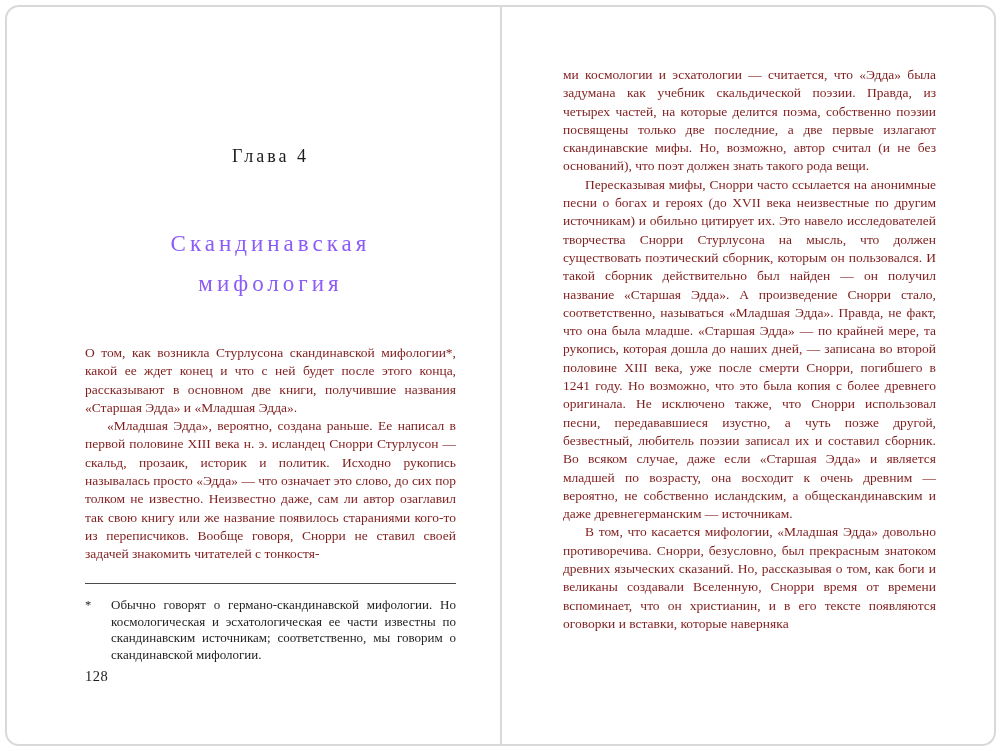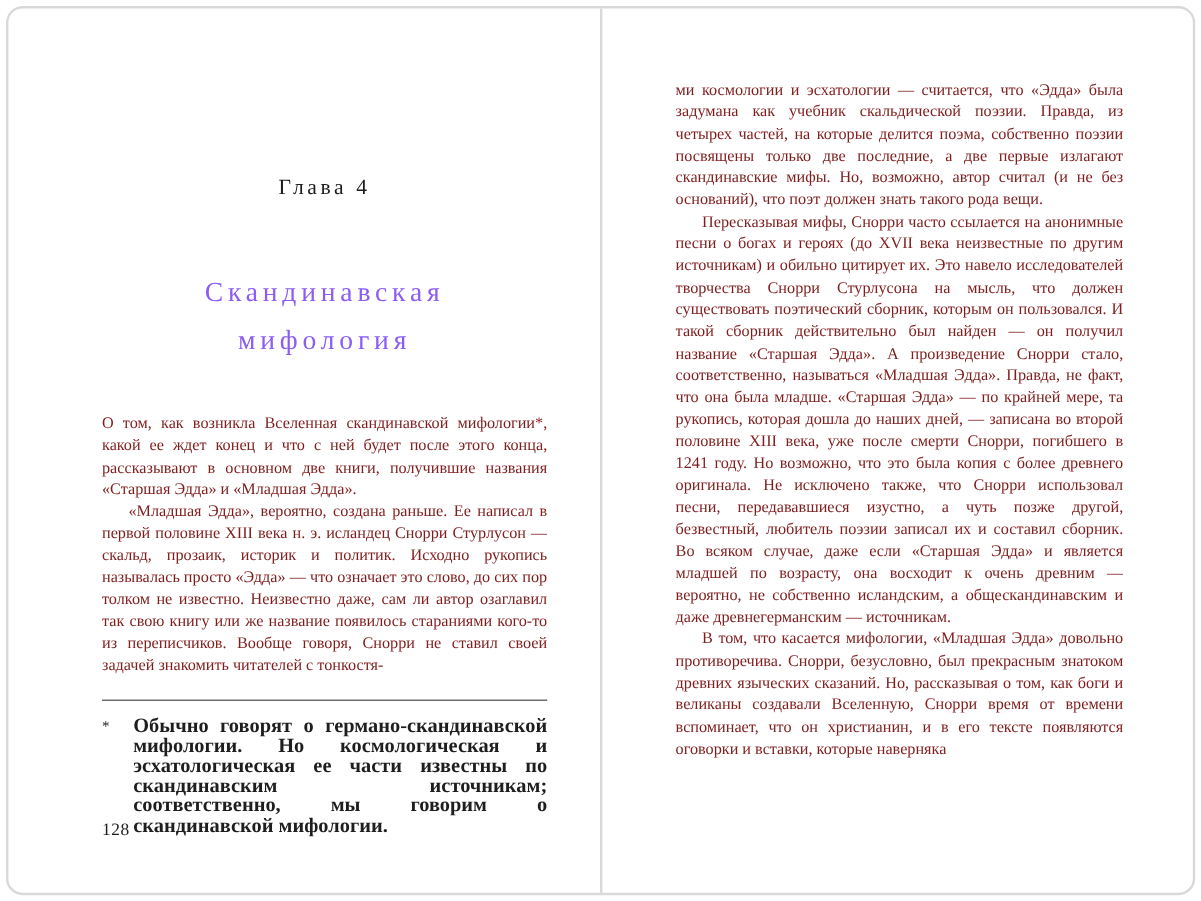--- a/index.html
+++ b/index.html
@@ -155,7 +155,7 @@
     </h1>
 
     <div class="body left-body">
-      <p>О том, как возникла Вселенная скандинавской мифологии*, какой ее ждет конец и что с ней будет после этого конца, рассказывают в основном две книги, получившие названия «Старшая Эдда» и «Младшая Эдда».</p>
+      <p>О том, как возникла Стурлусона скандинавской мифологии*, какой ее ждет конец и что с ней будет после этого конца, рассказывают в основном две книги, получившие названия «Старшая Эдда» и «Младшая Эдда».</p>
       <p class="indent">«Младшая Эдда», вероятно, создана раньше. Ее написал в первой половине XIII века н. э. исландец Снорри Стурлусон — скальд, прозаик, историк и политик. Исходно рукопись называлась просто «Эдда» — что означает это слово, до сих пор толком не известно. Неизвестно даже, сам ли автор озаглавил так свою книгу или же название появилось стараниями кого-то из переписчиков. Вообще говоря, Снорри не ставил своей задачей знакомить читателей с тонкостя-</p>
     </div>
 

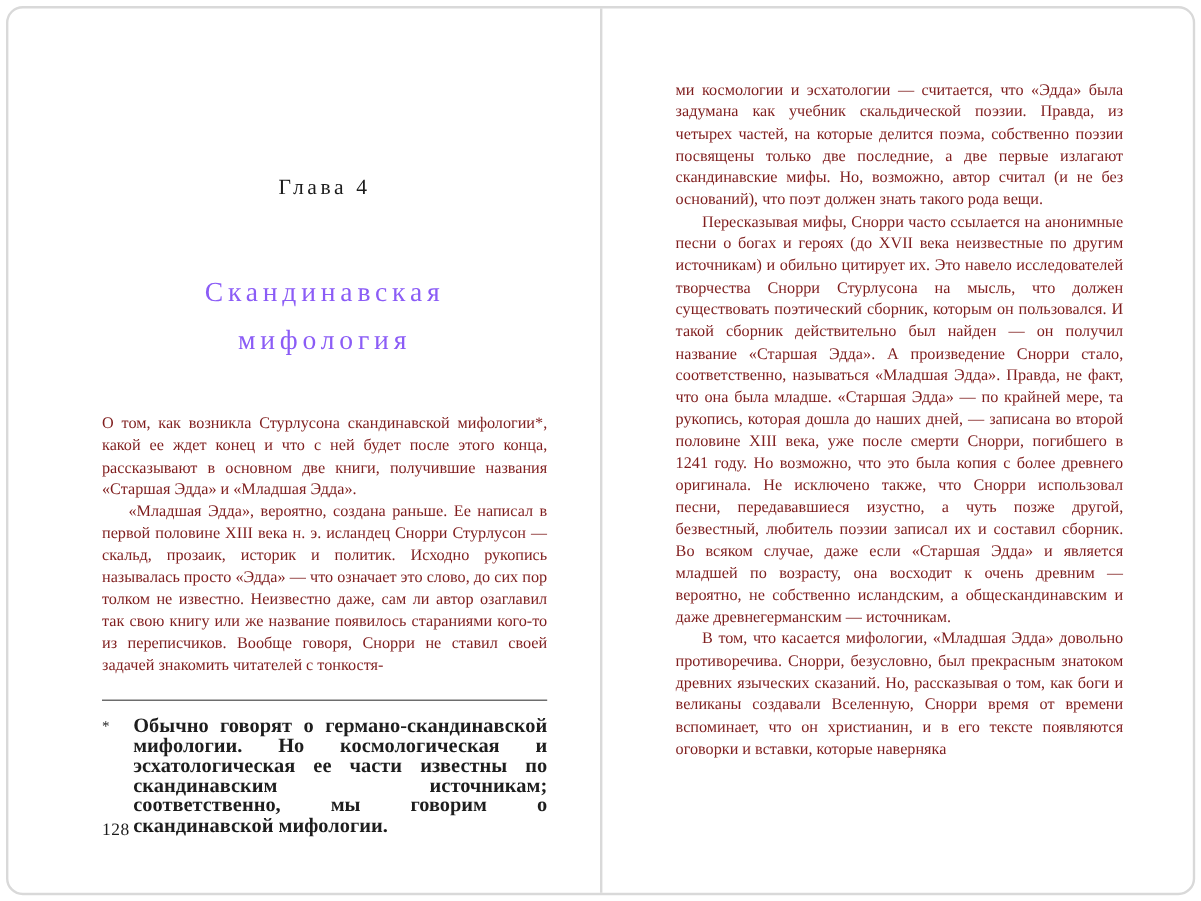--- a/index.html
+++ b/index.html
@@ -108,10 +108,9 @@
   }
   .fn-text {
     flex: 1;
-    font-size: 17px;
+    font-size: 13px;
     line-height: 16.5px;
     text-align: justify;
-    font-weight: bold;
   }
 
   .pagenum {

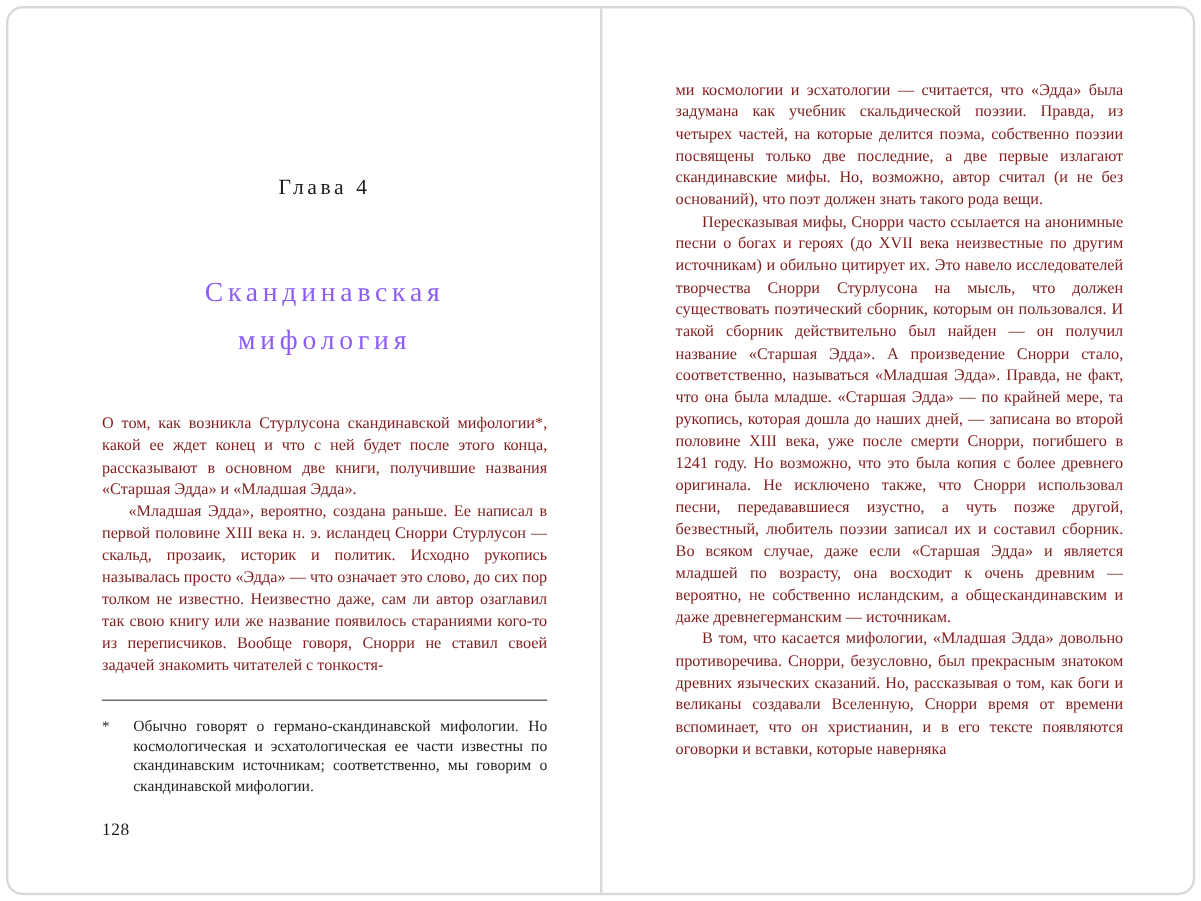--- a/index.html
+++ b/index.html
@@ -122,7 +122,6 @@
     position: absolute;
     top: 668px;
     left: 0;
-    margin-top: 16px;
   }
   .footer-row {
     position: absolute;

